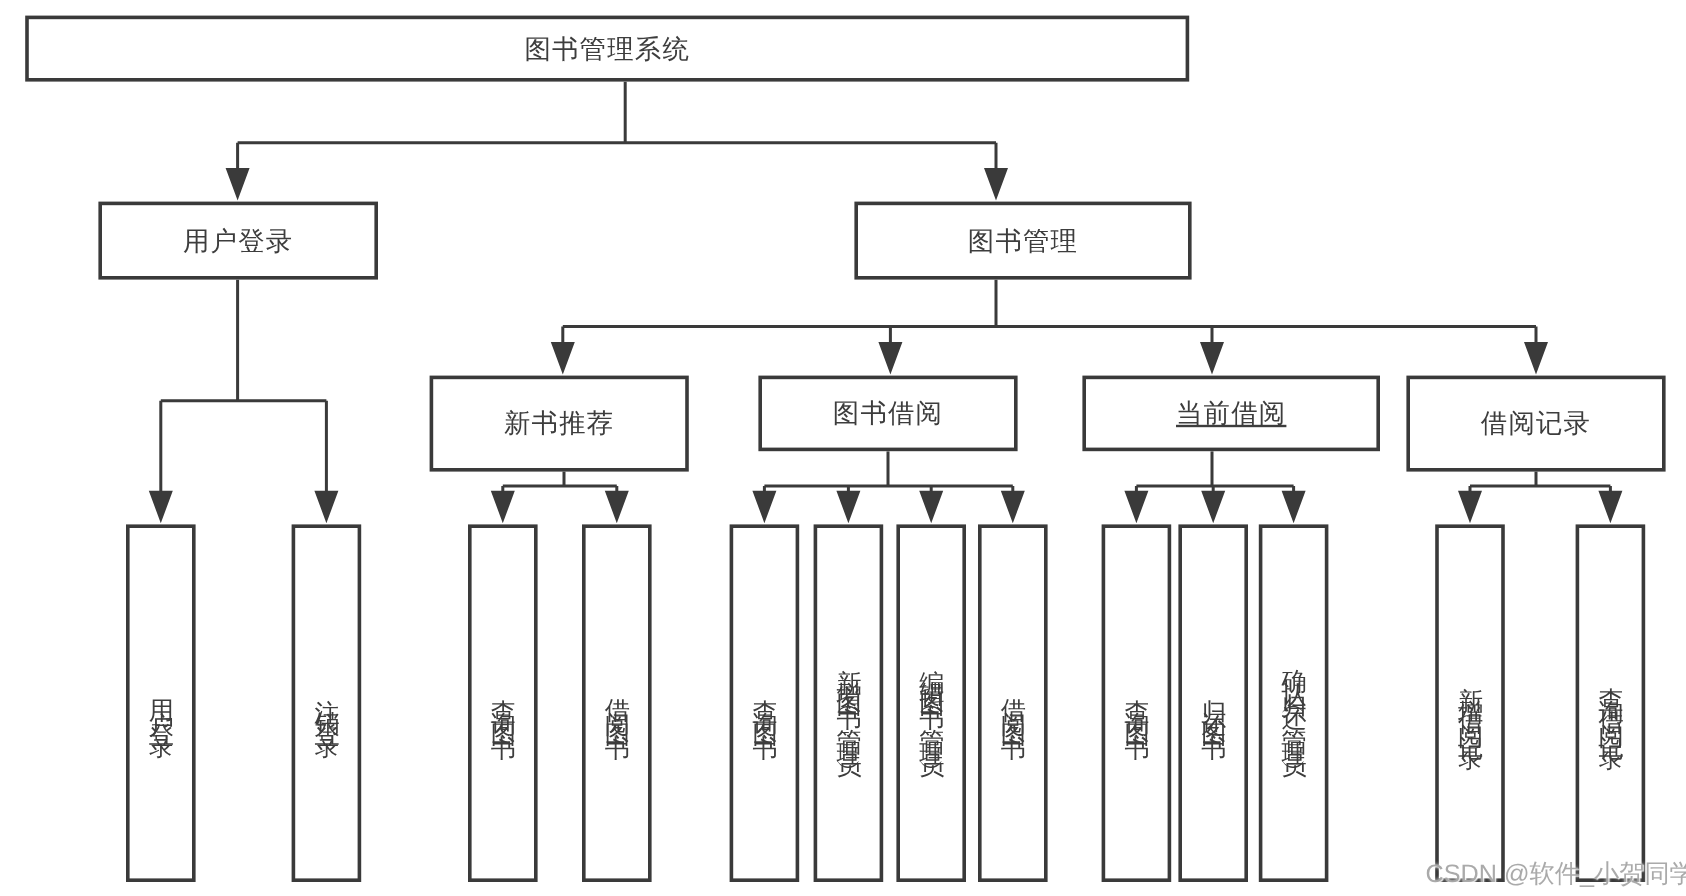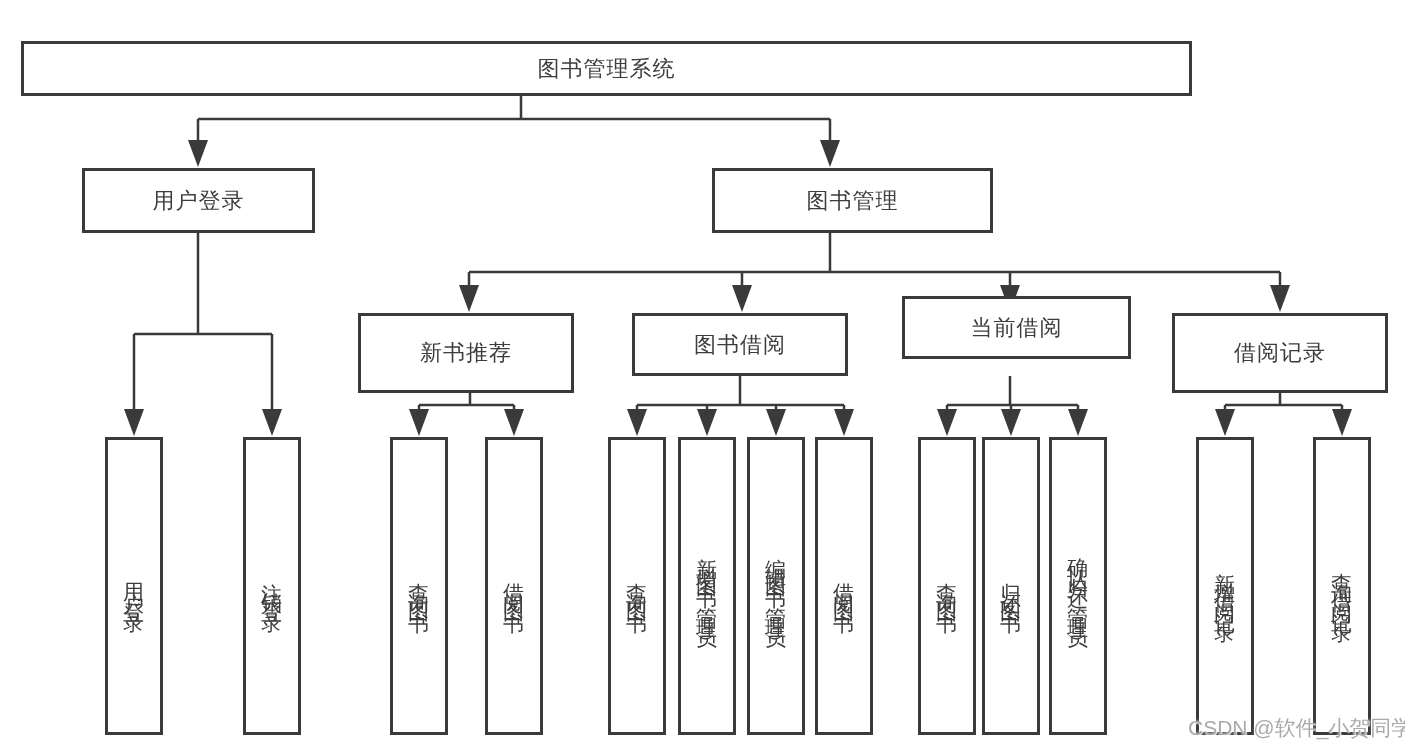--- a/index.html
+++ b/index.html
@@ -94,7 +94,7 @@
       M1332,409 L1352,409 L1342,436 Z"></path>
   </svg>
 
-  <div class="node" style="left:21px; top:13px; width:1171px; height:55px;margin-top:28px;">
+  <div class="node" style="left:21px; top:13px; width:970px; height:55px;">
     <span>图书管理系统</span>
   </div>
 

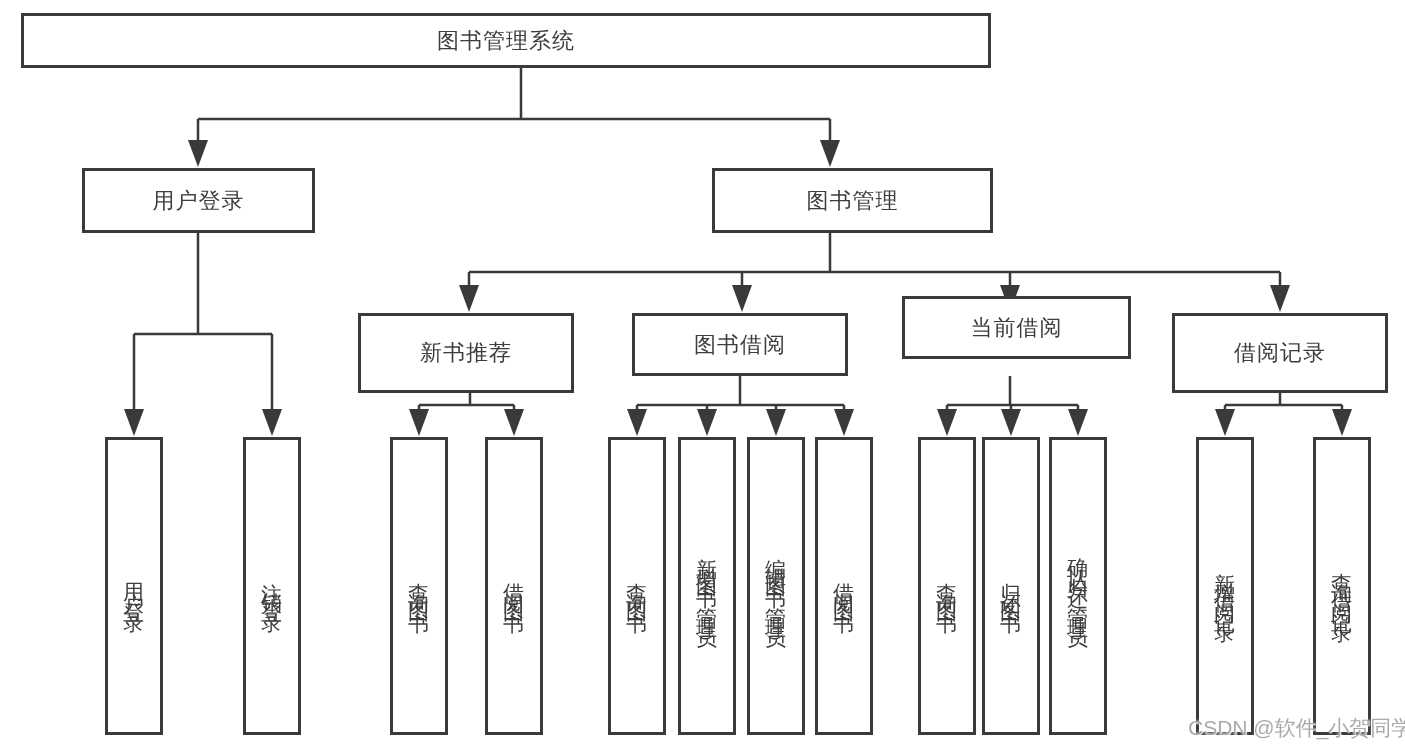--- a/index.html
+++ b/index.html
@@ -111,7 +111,7 @@
   <div class="node" style="left:632px; top:313px; width:216px; height:63px;">
     <span>图书借阅</span>
   </div>
-  <div class="node" style="left:902px; top:296px; width:229px; height:63px;">
+  <div class="node" style="left:902px; top:313px; width:248px; height:63px;text-decoration:underline;">
     <span>当前借阅</span>
   </div>
   <div class="node" style="left:1172px; top:313px; width:216px; height:80px;">

